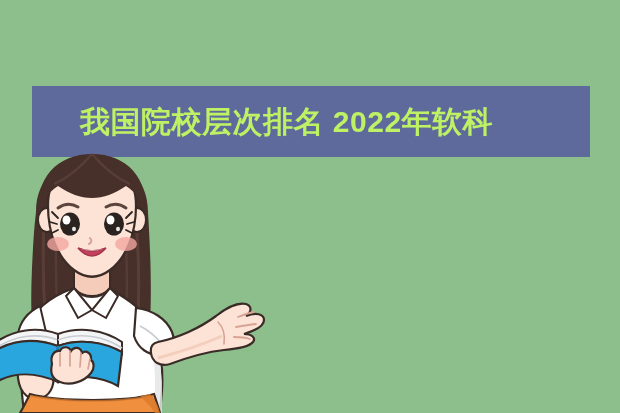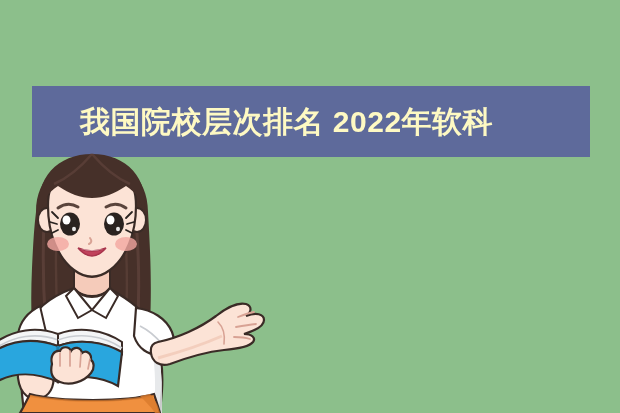--- a/index.html
+++ b/index.html
@@ -29,7 +29,7 @@
     padding-left: 48px;
   }
   #title-text {
-    color: #fef9c3;
+    color: #bef264;
     font-size: 30px;
     font-weight: bold;
     letter-spacing: 0.5px;

